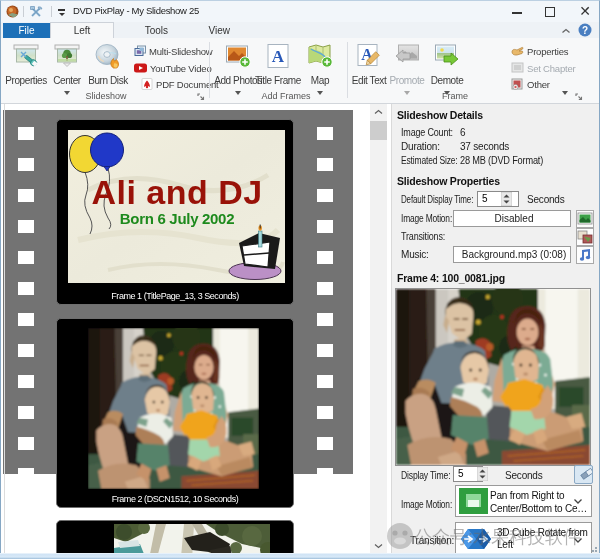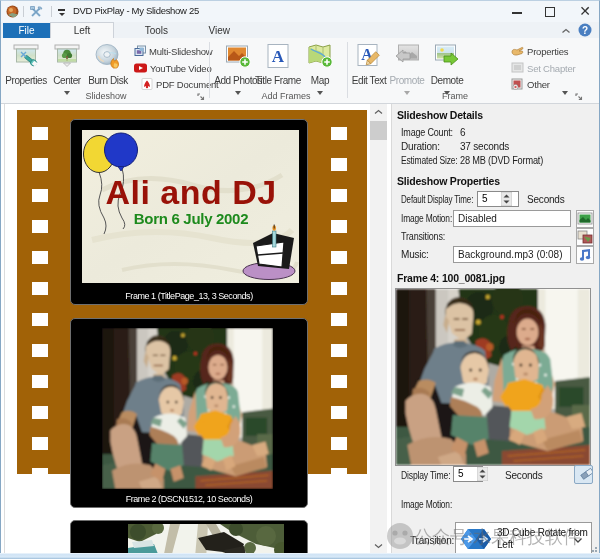--- a/index.html
+++ b/index.html
@@ -37,7 +37,7 @@
   .launch{position:absolute;top:55px;width:8px;height:8px;}
   
   #content{position:absolute;left:0;top:103px;width:598px;height:450px;background:#ffffff;}
-  #film{position:absolute;left:16px;top:6px;width:350px;height:364px;background:#a16207;}
+  #film{position:absolute;left:2px;top:6px;width:350px;height:364px;background:#737373;}
   .holes{position:absolute;top:17px;width:16px;height:416px;
          background:repeating-linear-gradient(to bottom,#fff 0px,#fff 13px,transparent 13px,transparent 31px);}
   .fbox{position:absolute;left:53px;width:236px;border:1px solid #6f6f6f;border-radius:5px;background:#000;}

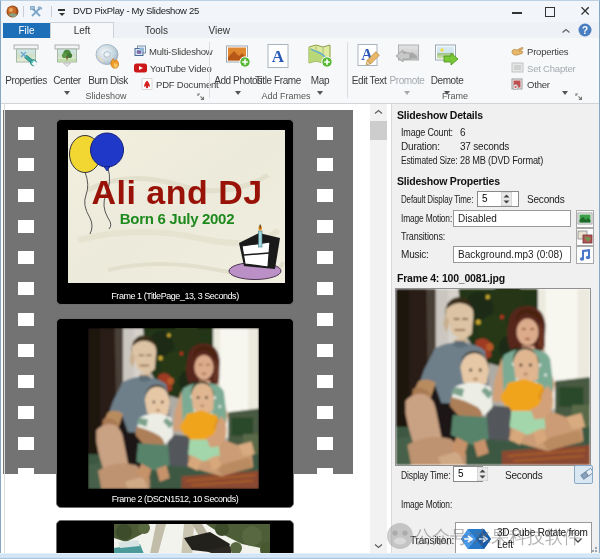--- a/index.html
+++ b/index.html
@@ -50,7 +50,7 @@
   .plbl{position:absolute;font-size:10px;color:#222;white-space:nowrap;letter-spacing:-0.2px;transform-origin:left center;}
   .pval{position:absolute;left:68px;font-size:10px;color:#222;white-space:nowrap;letter-spacing:-0.2px;transform-origin:left center;}
   .field{position:absolute;left:61px;width:112px;height:15px;background:#fff;border:1px solid #9a9a9a;
-         font-size:10px;color:#222;line-height:15px;padding-left:4px;box-sizing:content-box;white-space:nowrap;overflow:hidden;}
+         font-size:10px;color:#222;line-height:15px;padding-left:4px;box-sizing:content-box;white-space:nowrap;overflow:hidden;text-align:center;}
   .fbtn{position:absolute;left:184px;width:16px;height:16px;background:#fdfdfd;border:1px solid #a9a9a9;overflow:hidden;}
   
   #botborder{position:absolute;left:0;top:553px;width:600px;height:6px;

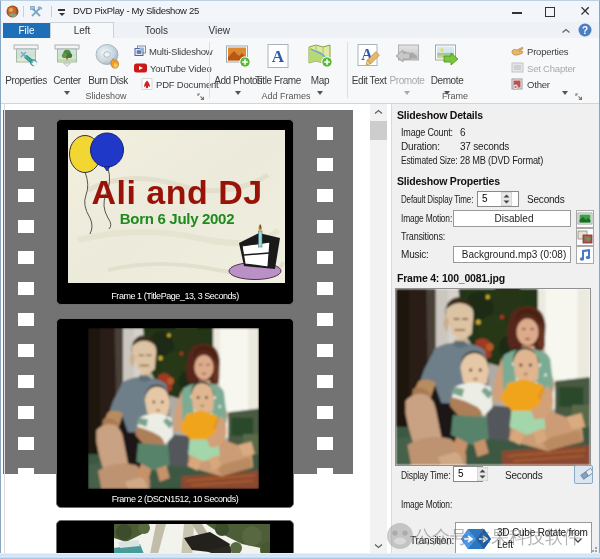--- a/index.html
+++ b/index.html
@@ -548,6 +548,16 @@
         </svg>
       </div>
       <div class="plbl" style="left:9px;top:395px;transform:scaleX(.84)">Image Motion:</div>
+      <div class="abs" style="left:63px;top:381px;width:137px;height:32px;background:#fff;border:1px solid #9a9a9a;box-sizing:border-box">
+        <div class="abs" style="left:3px;top:2px;width:29px;height:26px;background:#2f9e3f">
+          <div class="abs" style="left:7px;top:6px;width:15px;height:13px;background:#8fd89a"></div>
+          <div class="abs" style="left:9px;top:12px;width:11px;height:7px;background:#eafaec"></div>
+        </div>
+        <div class="abs" style="left:34px;top:3px;font-size:10px;line-height:13px;color:#111;white-space:nowrap;letter-spacing:-0.2px">Pan from Right to<br>Center/Bottom to Ce…</div>
+        <svg class="abs" style="left:117px;top:12px" width="10" height="7" viewBox="0 0 10 7">
+            <path d="M1.5 1.5 L5 5 L8.5 1.5" stroke="#444" stroke-width="1.3" fill="none"></path>
+          </svg>
+      </div>
       <div class="plbl" style="left:18px;top:431px">Transition:</div>
       <div class="abs" style="left:63px;top:418px;width:137px;height:32px;background:#fff;border:1px solid #9a9a9a;box-sizing:border-box">
         <svg class="abs" style="left:2px;top:3px" width="36" height="26" viewBox="0 0 36 26">

